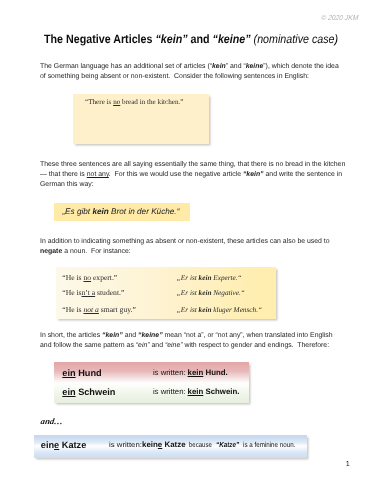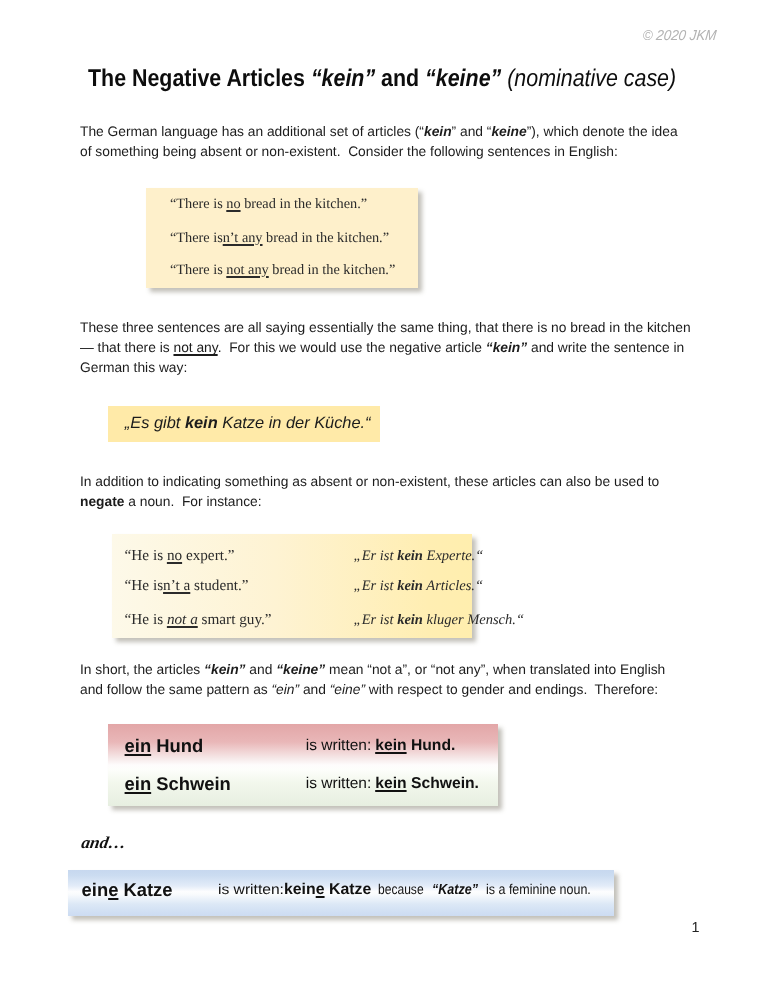--- a/index.html
+++ b/index.html
@@ -87,7 +87,6 @@
 
   <div class="box box1">
     <div class="line l1"><span>“There is </span><span style="text-decoration: underline;">no</span><span> bread in the kitchen.”</span></div>
-    <div class="line l2"><span>“There is</span><span style="text-decoration: underline;">n’t any</span><span> bread in the kitchen.”</span></div>
     <div class="line l3"><span>“There is </span><span style="text-decoration: underline;">not any</span><span> bread in the kitchen.”</span></div>
   </div>
 

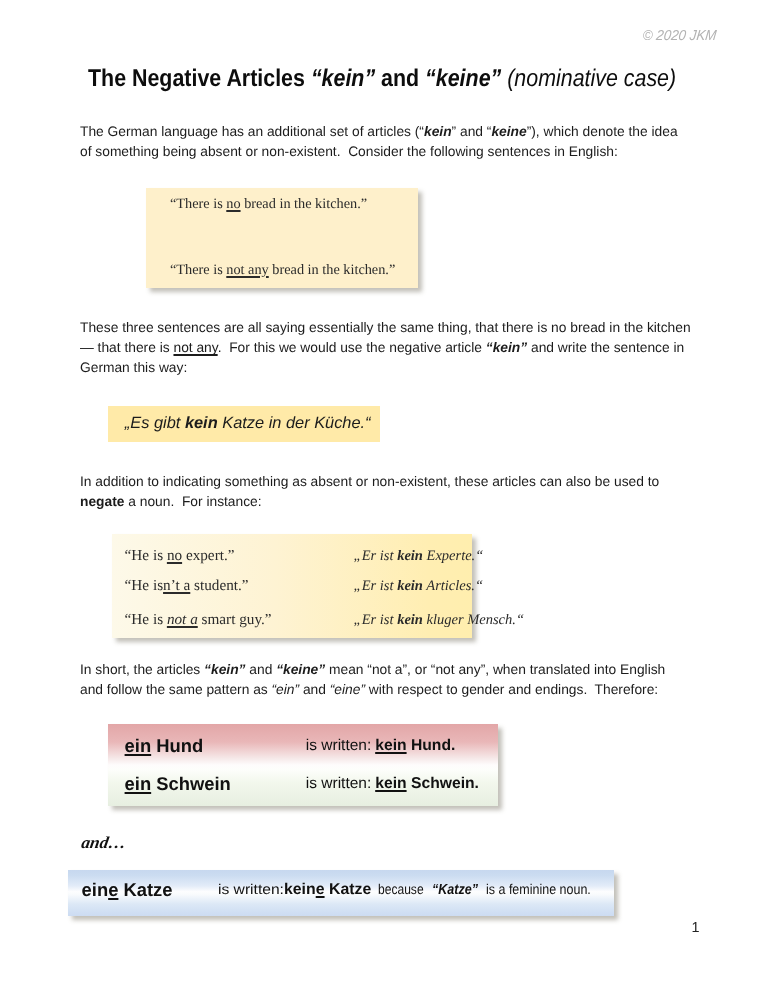--- a/index.html
+++ b/index.html
@@ -87,7 +87,6 @@
 
   <div class="box box1">
     <div class="line l1"><span>“There is </span><span style="text-decoration: underline;">no</span><span> bread in the kitchen.”</span></div>
-    <div class="line l3"><span>“There is </span><span style="text-decoration: underline;">not any</span><span> bread in the kitchen.”</span></div>
   </div>
 
   <p class="body p2"><span>These three sentences are all saying essentially the same thing, that there is no bread in the kitchen — that there is </span><span style="text-decoration: underline;">not any</span><span>.  For this we would use the negative article </span><span style="font-weight: bold; font-style: italic;">“kein”</span><span> and write the sentence in German this way:</span></p>

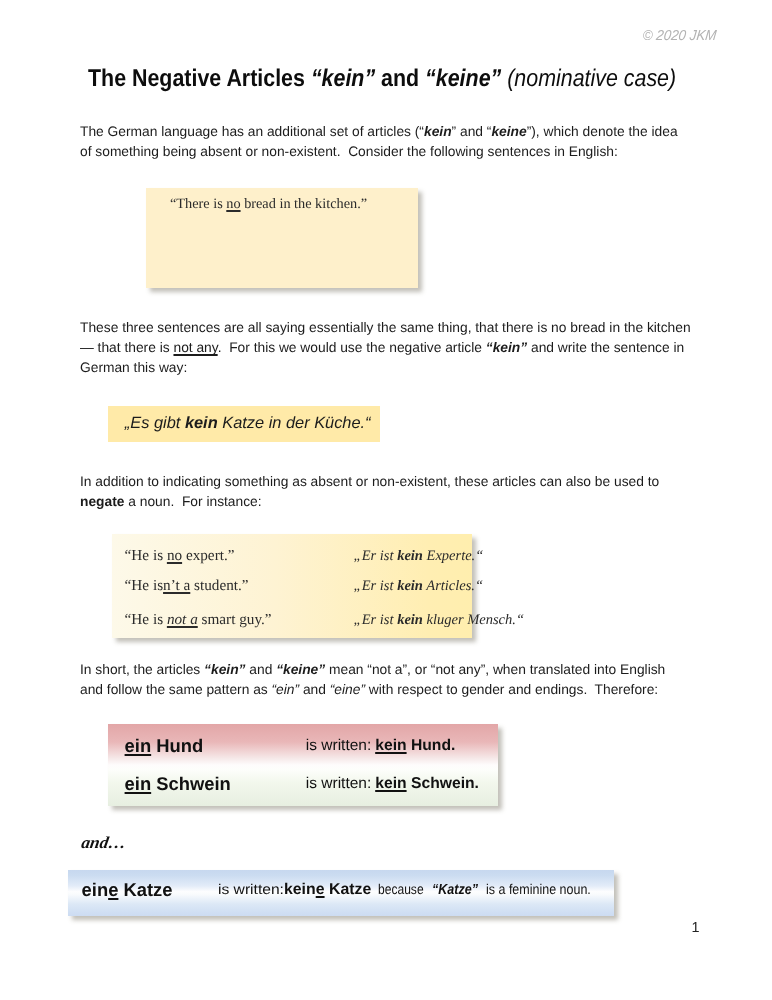--- a/index.html
+++ b/index.html
@@ -92,7 +92,7 @@
   <p class="body p2"><span>These three sentences are all saying essentially the same thing, that there is no bread in the kitchen — that there is </span><span style="text-decoration: underline;">not any</span><span>.  For this we would use the negative article </span><span style="font-weight: bold; font-style: italic;">“kein”</span><span> and write the sentence in German this way:</span></p>
 
   <div class="box box2">
-    <div class="q"><span style="font-style: italic;">„Es gibt </span><span style="font-weight: bold; font-style: italic;">kein</span><span style="font-style: italic;"> Katze in der Küche.“</span></div>
+    <div class="q"><span style="font-style: italic;">„Es gibt </span><span style="font-weight: bold; font-style: italic;">kein</span><span style="font-style: italic;"> Brot in der Küche.“</span></div>
   </div>
 
   <p class="body p3"><span>In addition to indicating something as absent or non-existent, these articles can also be used to </span><span style="font-weight: bold;">negate</span><span> a noun.  For instance:</span></p>

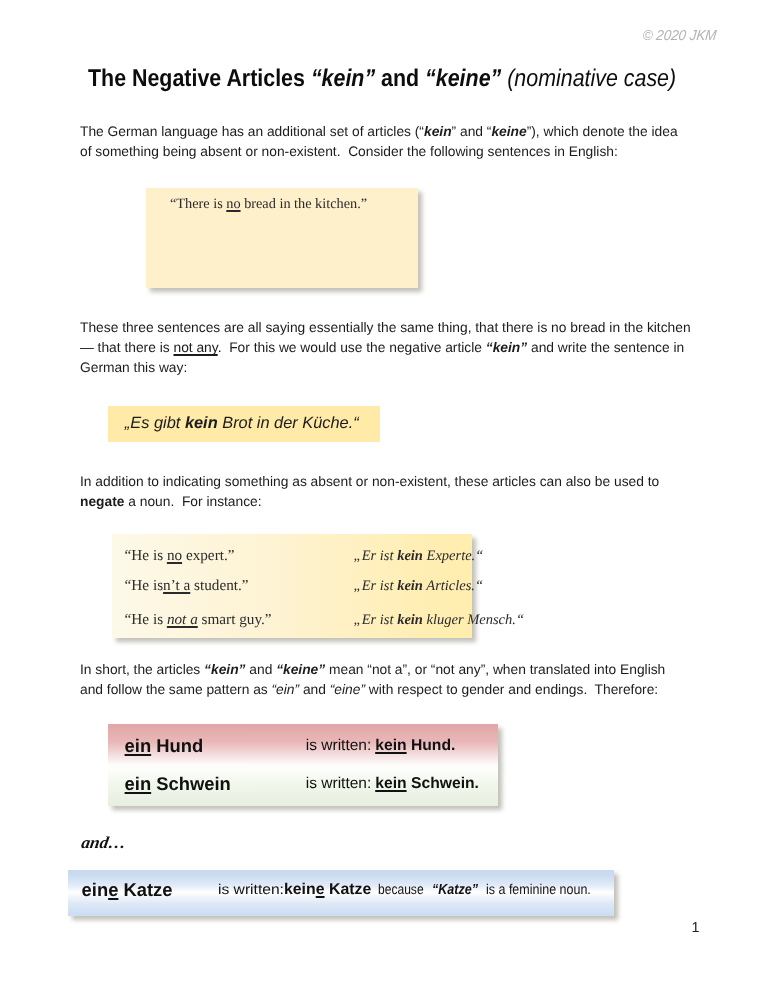--- a/index.html
+++ b/index.html
@@ -56,7 +56,7 @@
   .box2{left:53.9px;top:202.7px;width:136.4px;height:18.5px;background:#ffeaa8;}
   .box2 .q{position:absolute;left:8.5px;top:4.8px;font-size:8.2px;font-style:italic;color:#1c1c1c;white-space:nowrap;}
 
-  .box3{left:56px;top:267.1px;width:180px;height:52px;background:linear-gradient(to right,#fdf9e9 0%,#fdf8e5 8%,#fef3d3 45%,#ffeeb2 88%,#ffeeae 100%);
+  .box3{left:56px;top:267.1px;width:220px;height:52px;background:linear-gradient(to right,#fdf9e9 0%,#fdf8e5 8%,#fef3d3 45%,#ffeeb2 88%,#ffeeae 100%);
         box-shadow:2.2px 2.2px 2.2px rgba(120,115,100,.45);}
 
   .box4{left:53.8px;top:361.6px;width:195px;height:41.5px;

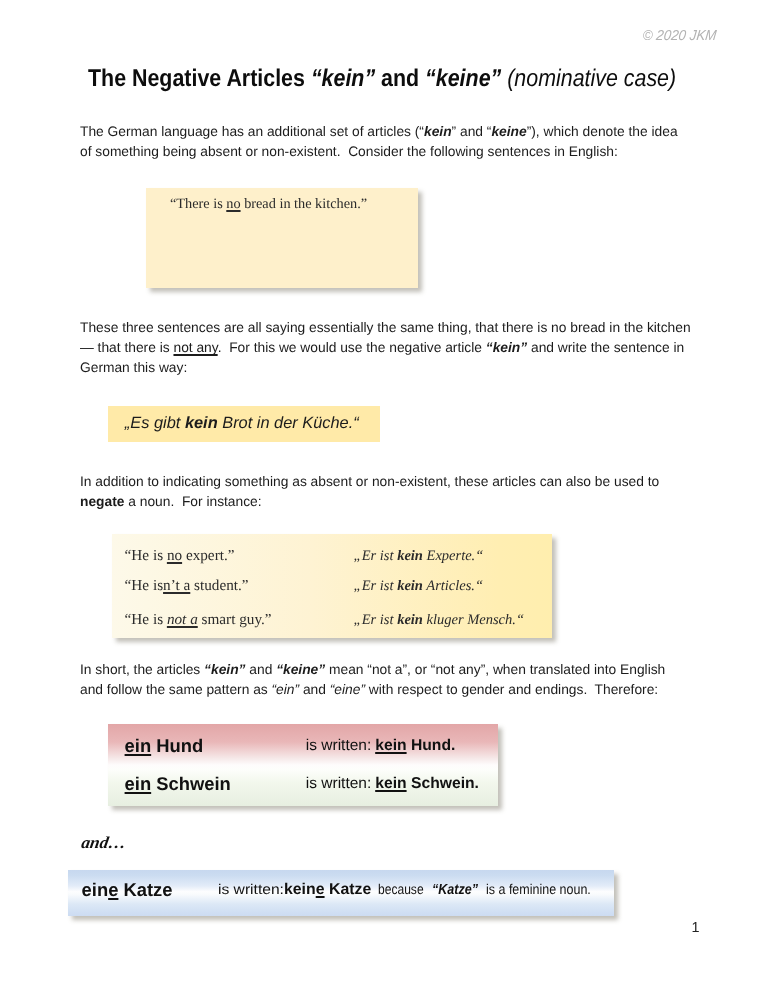--- a/index.html
+++ b/index.html
@@ -104,7 +104,7 @@
     </div>
     <div class="nrow r2">
       <span class="en"><span>“He is</span><span style="text-decoration: underline;">n’t a</span><span> student.”</span></span>
-      <span class="de"><span style="font-style: italic;">„Er ist </span><span style="font-weight: bold; font-style: italic;">kein</span><span style="font-style: italic;"> Articles.“</span></span>
+      <span class="de"><span style="font-style: italic;">„Er ist </span><span style="font-weight: bold; font-style: italic;">kein</span><span style="font-style: italic;"> Negative.“</span></span>
     </div>
     <div class="nrow r3">
       <span class="en"><span>“He is </span><span style="text-decoration: underline; font-style: italic;">not a</span><span> smart guy.”</span></span>

